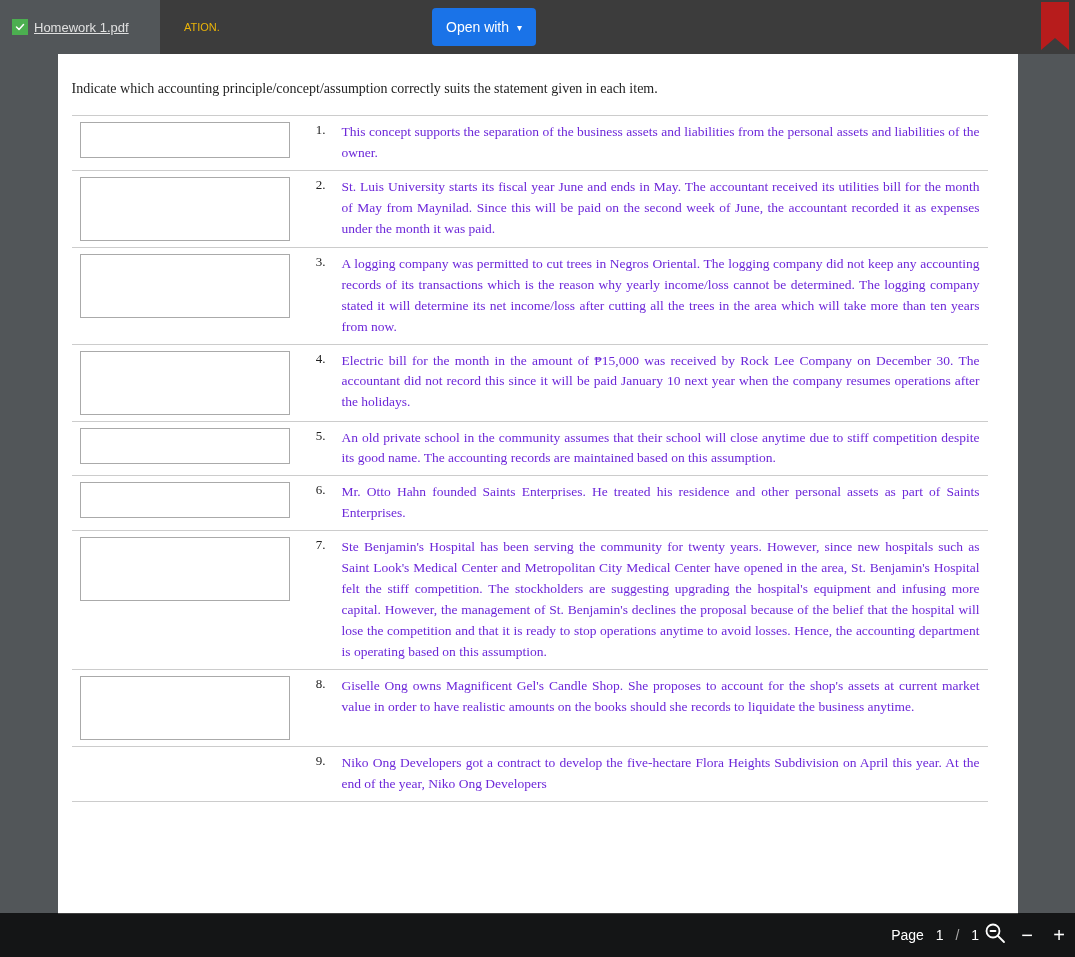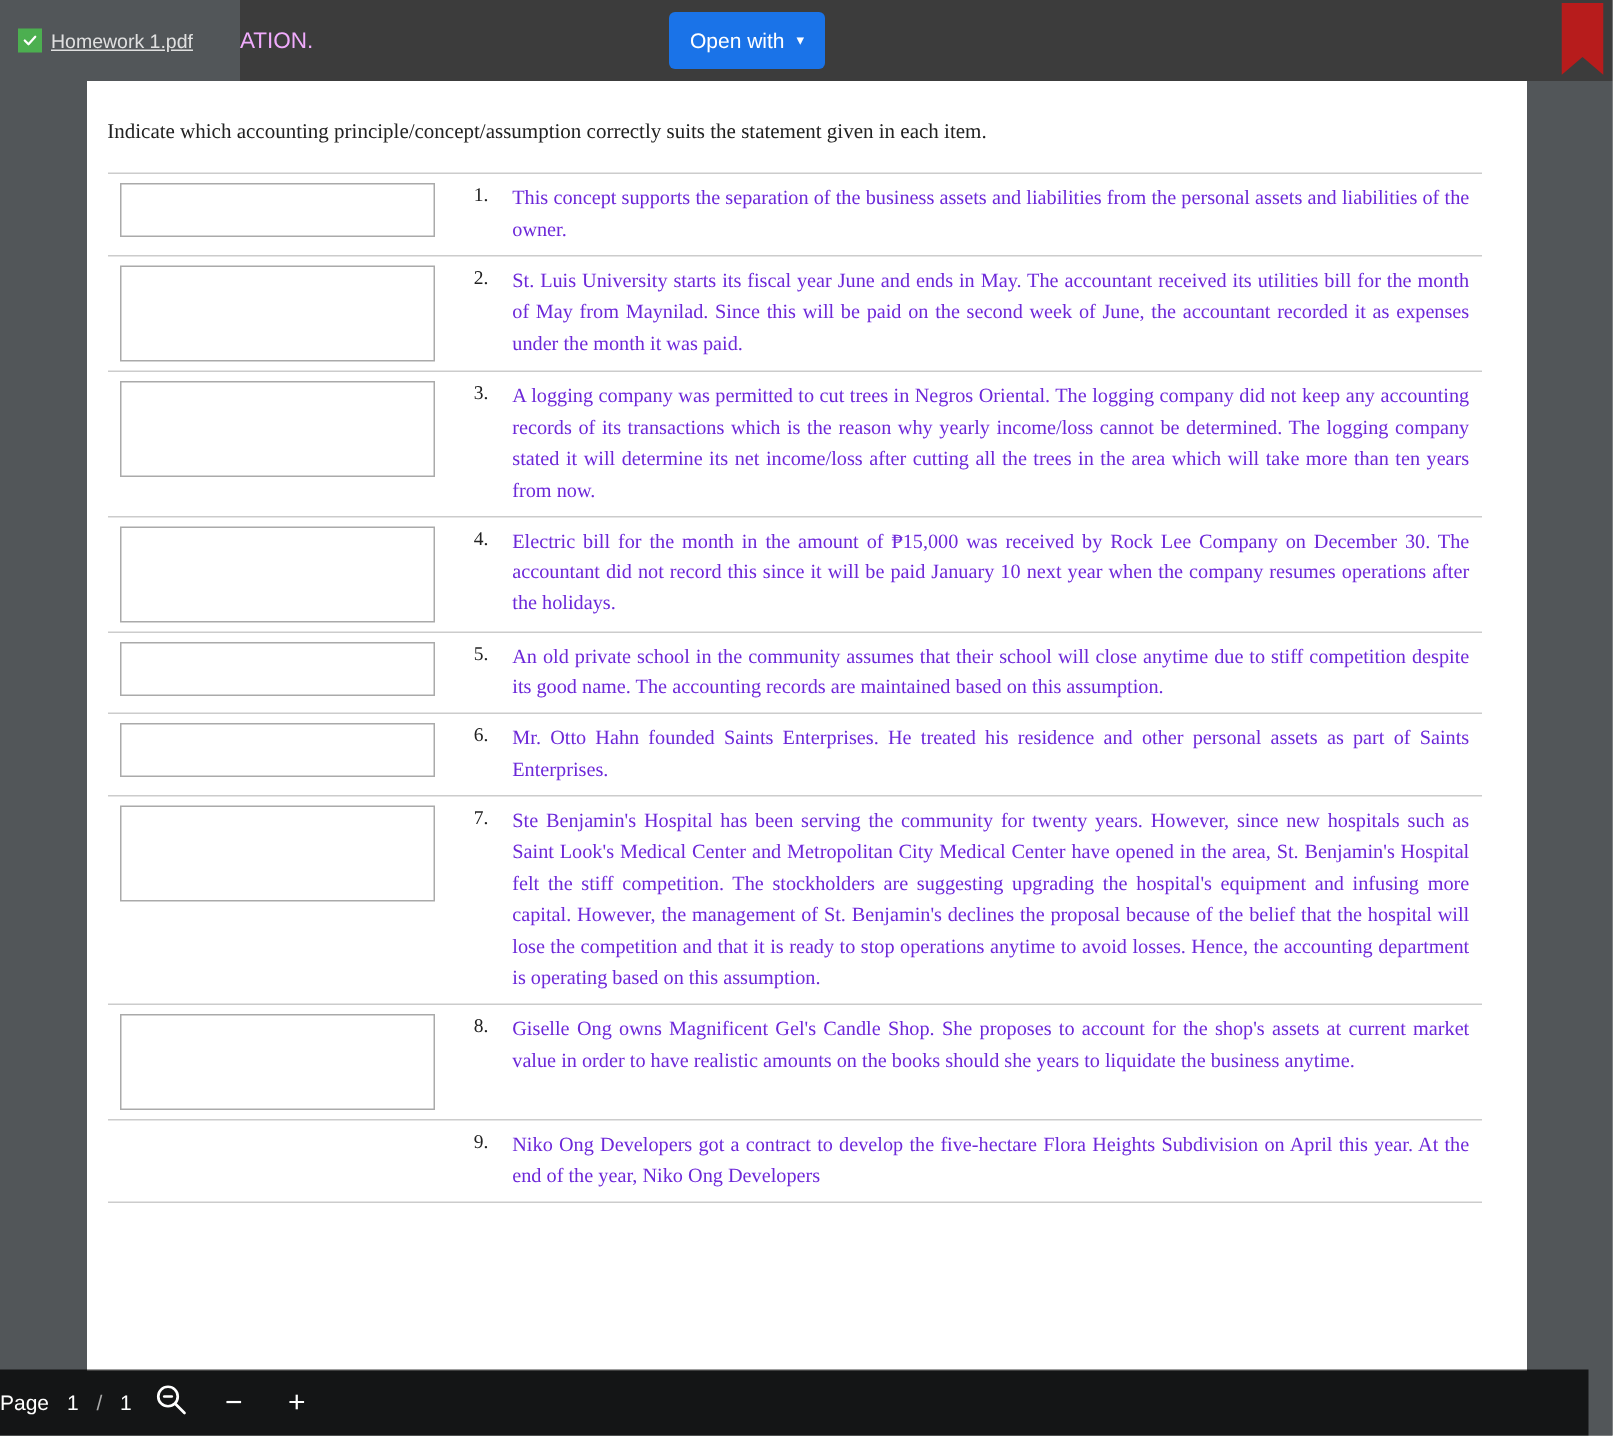--- a/index.html
+++ b/index.html
@@ -61,9 +61,9 @@
     }
 
     .top-bar-title {
-      color: #f0abfc;
-      font-size: 15px;
-      margin-left: 0;
+      color: #eab308;
+      font-size: 11px;
+      margin-left: 24px;
     }
 
     

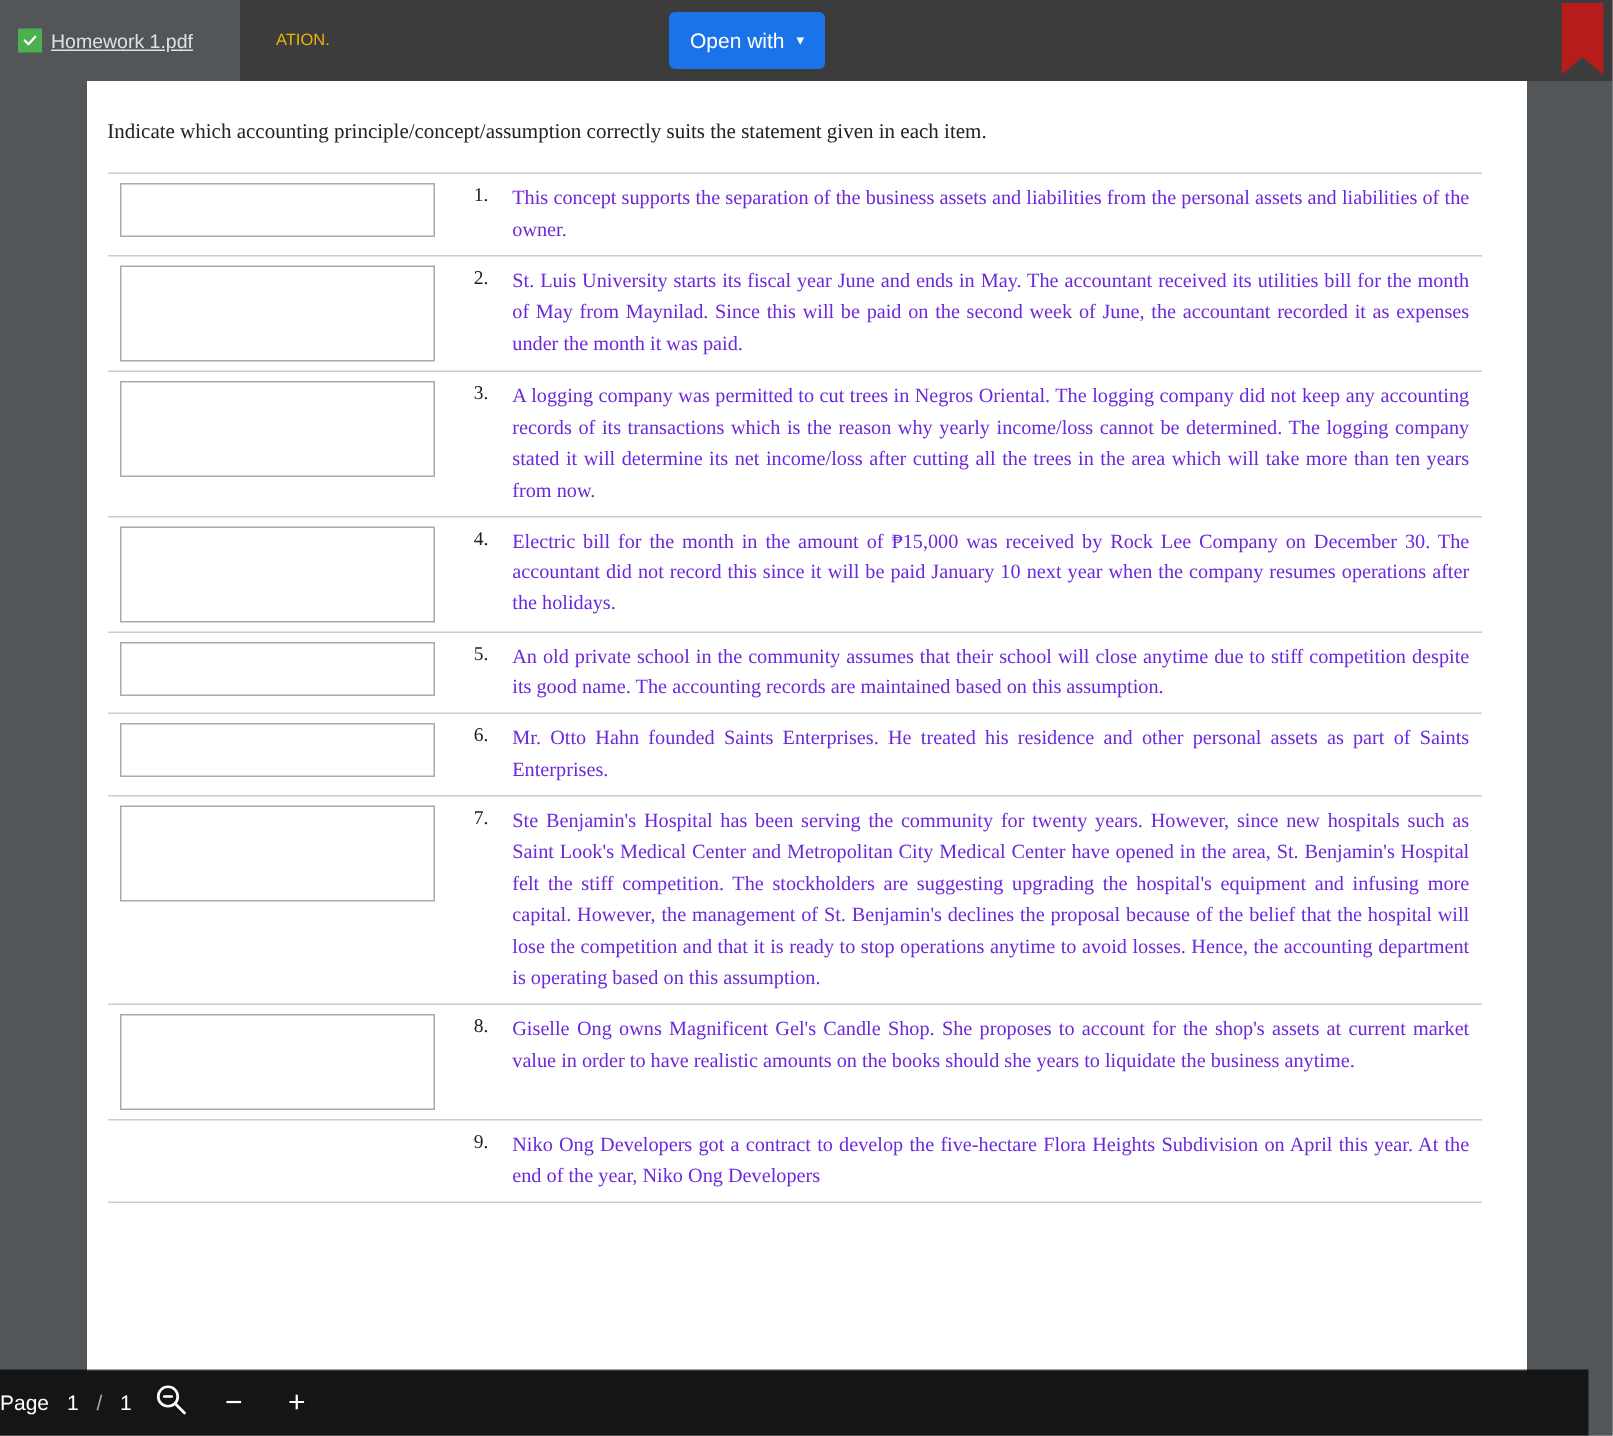--- a/index.html
+++ b/index.html
@@ -70,7 +70,7 @@
     .open-with-btn {
       position: absolute;
       top: 8px;
-      left: 446px;
+      left: 432px;
       height: 38px;
       background: #1a73e8;
       color: white;

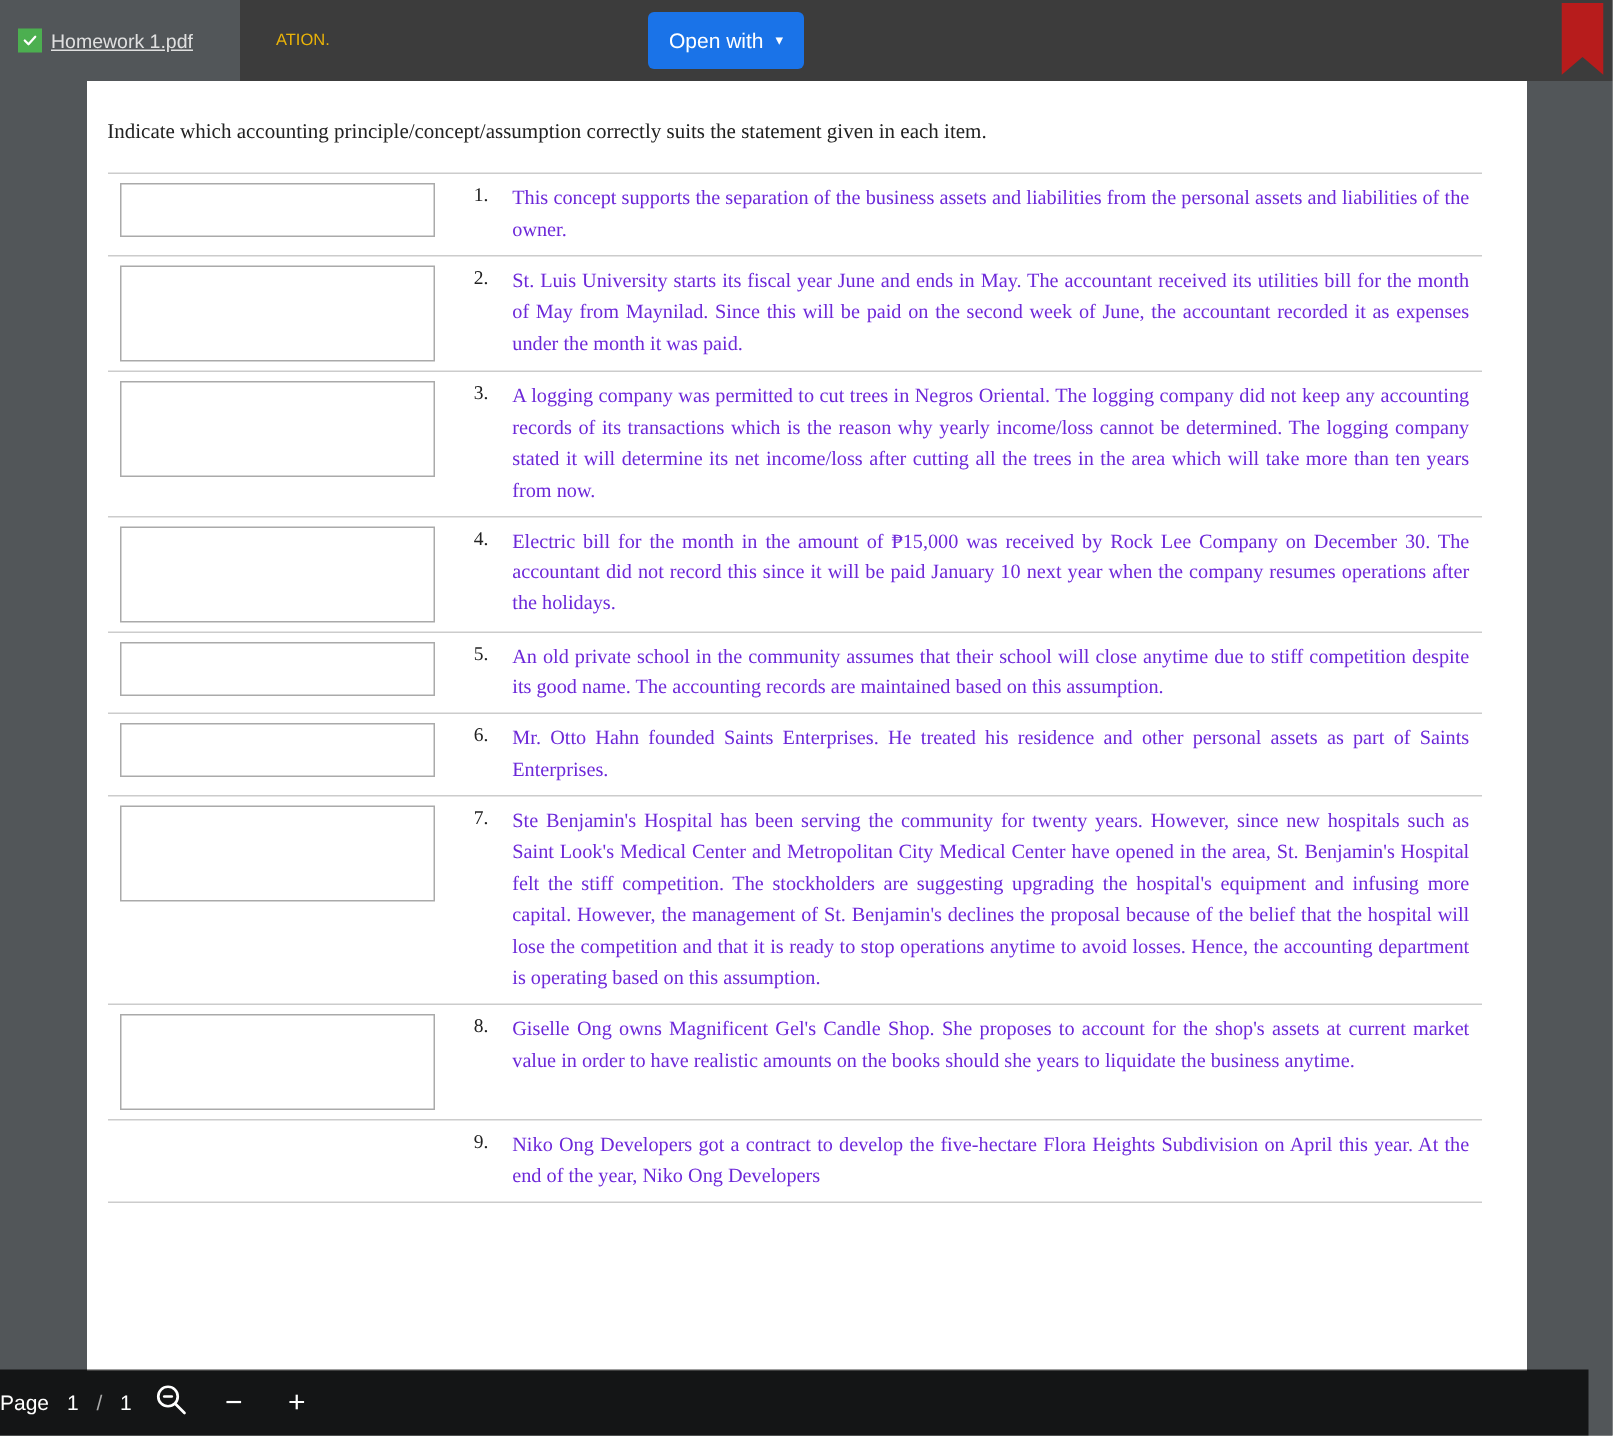--- a/index.html
+++ b/index.html
@@ -370,7 +370,7 @@
             <span>8.</span>
           </td>
           <td class="question-text-cell">
-            <span>Giselle Ong owns Magnificent Gel's Candle Shop. She proposes to account for the shop's assets at current market value in order to have realistic amounts on the books should she years to liquidate the business anytime.</span>
+            <span>Giselle Ong owns Magnificent Gel's Candle Shop. She proposes to account for the shop's assets at current market value in order to have realistic amounts on the books should she records to liquidate the business anytime.</span>
           </td>
         </tr>
 

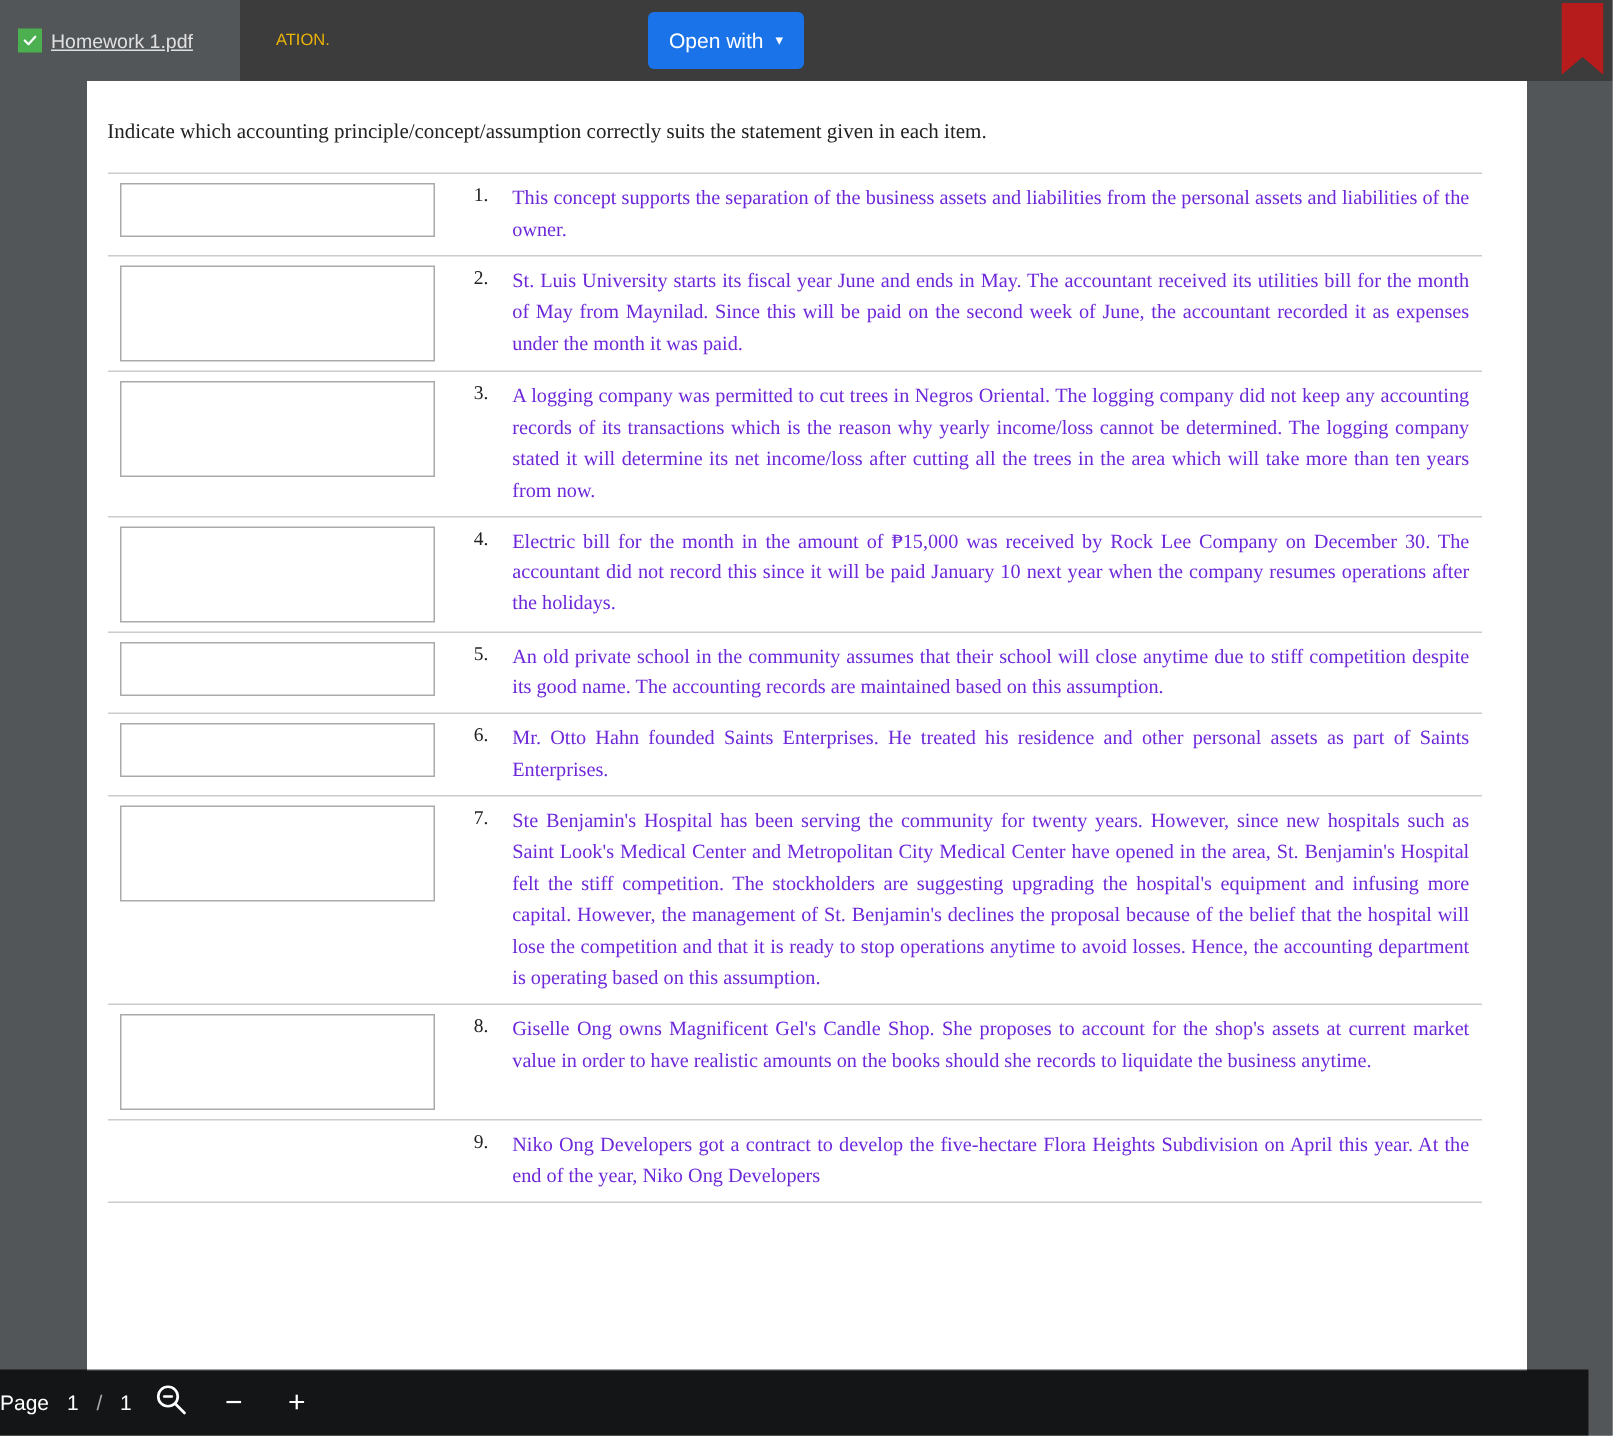--- a/index.html
+++ b/index.html
@@ -200,13 +200,12 @@
       position: absolute;
       bottom: 0;
       left: 0;
-      right: 16px;
+      right: 0;
       height: 44px;
       background: rgba(0,0,0,0.75);
       display: flex;
       align-items: center;
-      justify-content: flex-start;
-      gap: 10px;
+      justify-content: flex-end;
       z-index: 200;
     }
 

